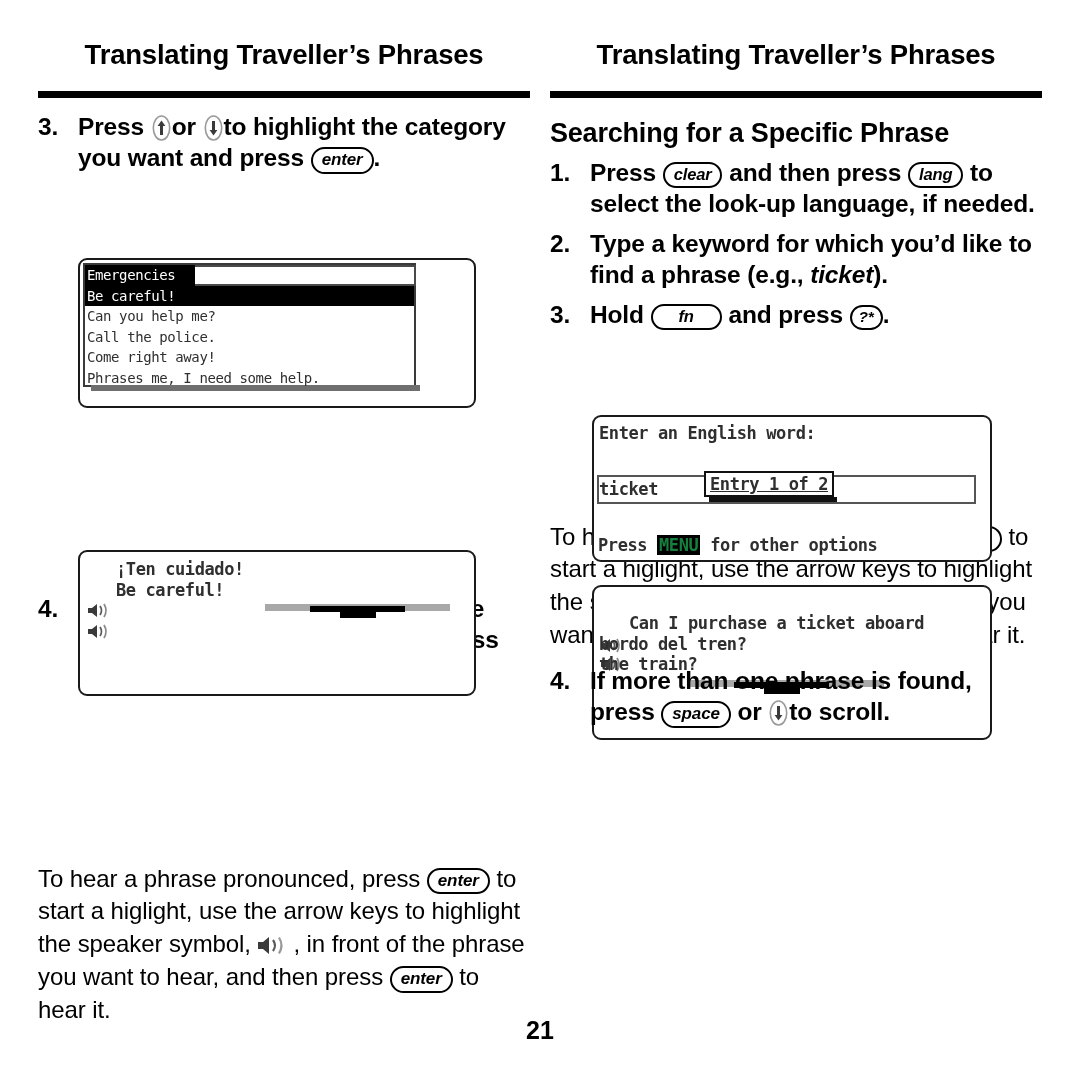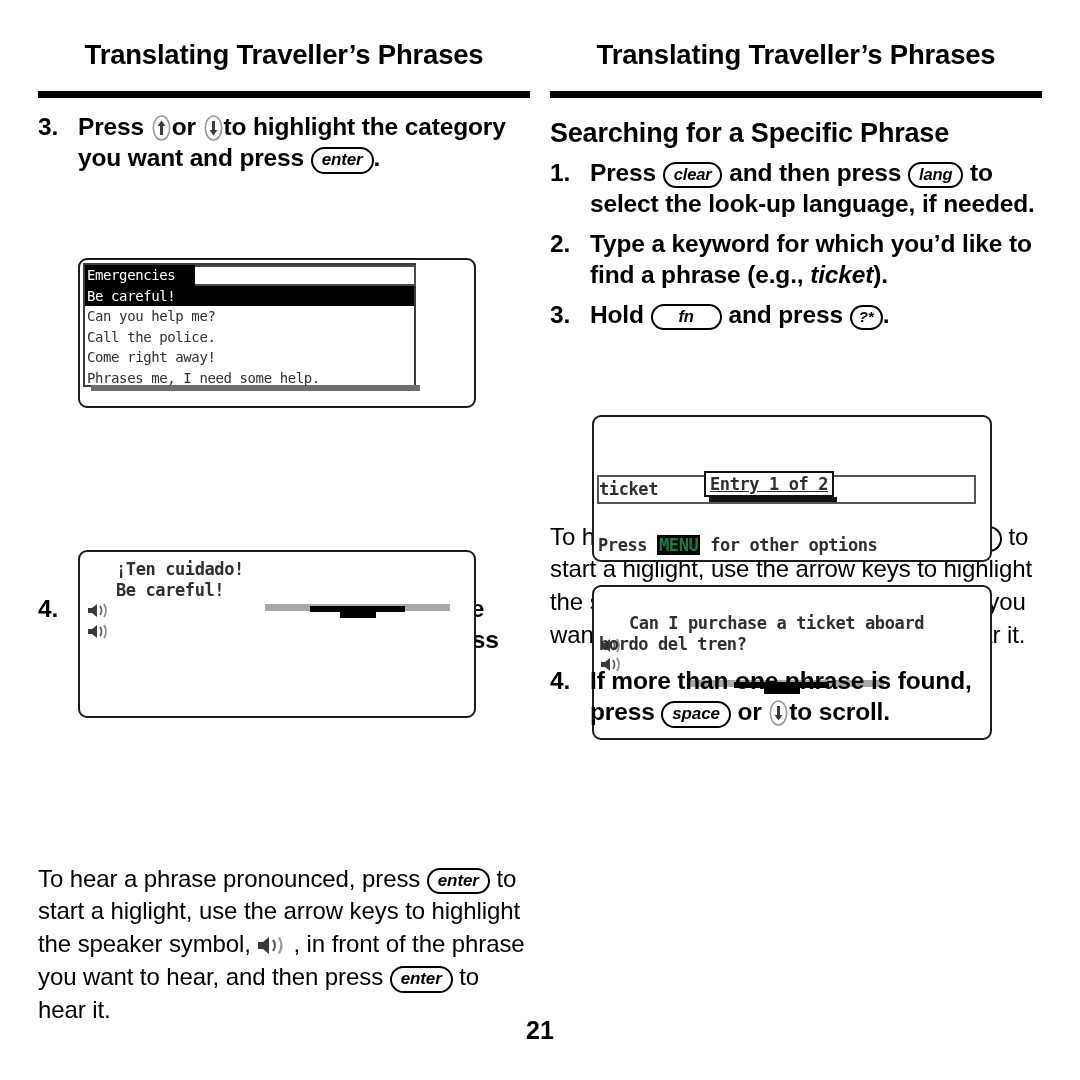--- a/index.html
+++ b/index.html
@@ -488,6 +488,7 @@
     </ul>
 
     <div class="lcd" id="lcd-search">
+      <div class="prompt">Enter an English word:</div>
       <div class="entry-strip"></div>
       <div class="entry-text">ticket</div>
       <div class="entry-badge">Entry 1 of 2</div>

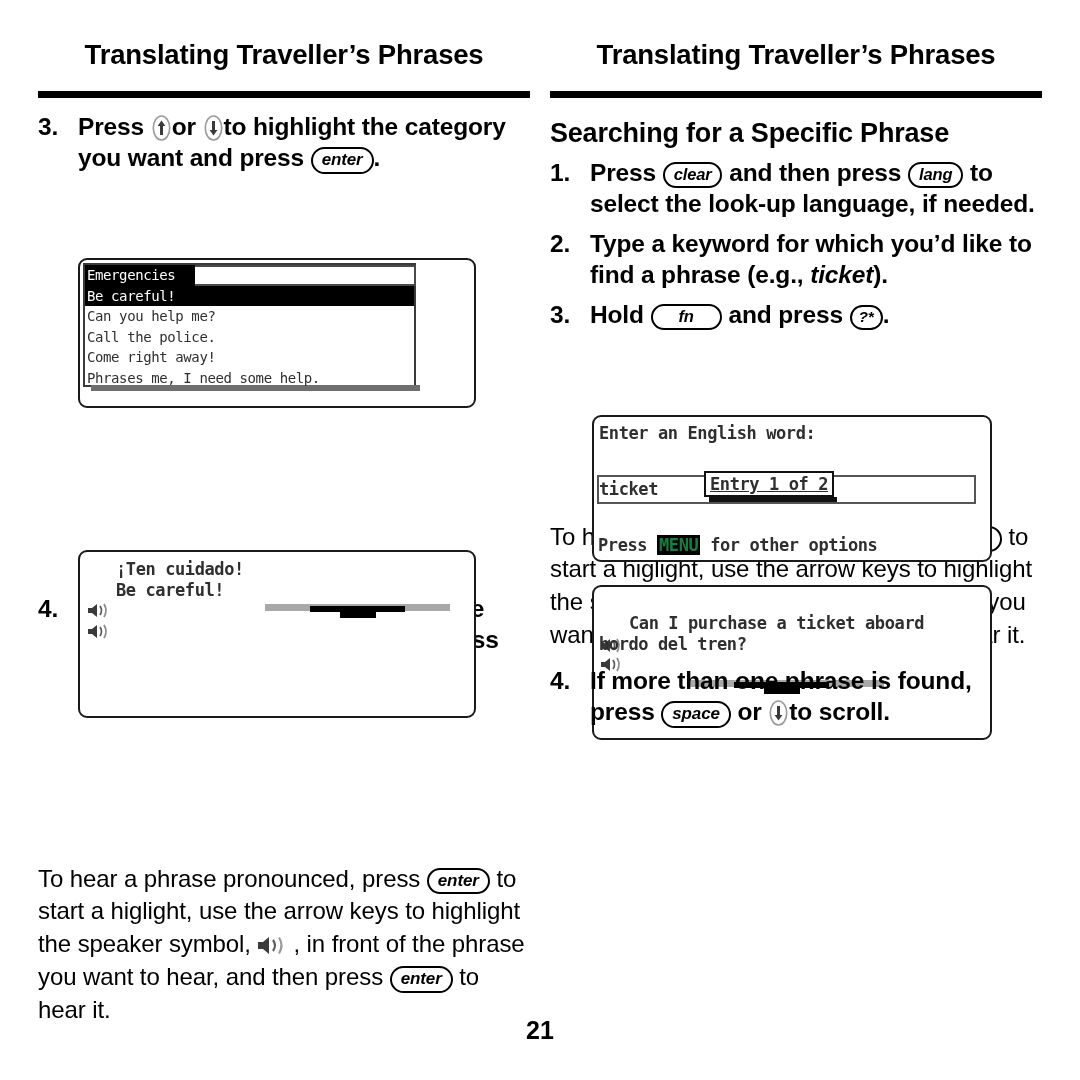--- a/index.html
+++ b/index.html
@@ -206,7 +206,7 @@
     left: 40px;
     top: 550px;
     width: 398px;
-    height: 168px;
+    height: 146px;
     padding: 7px 6px;
   }
   .phrase-row {

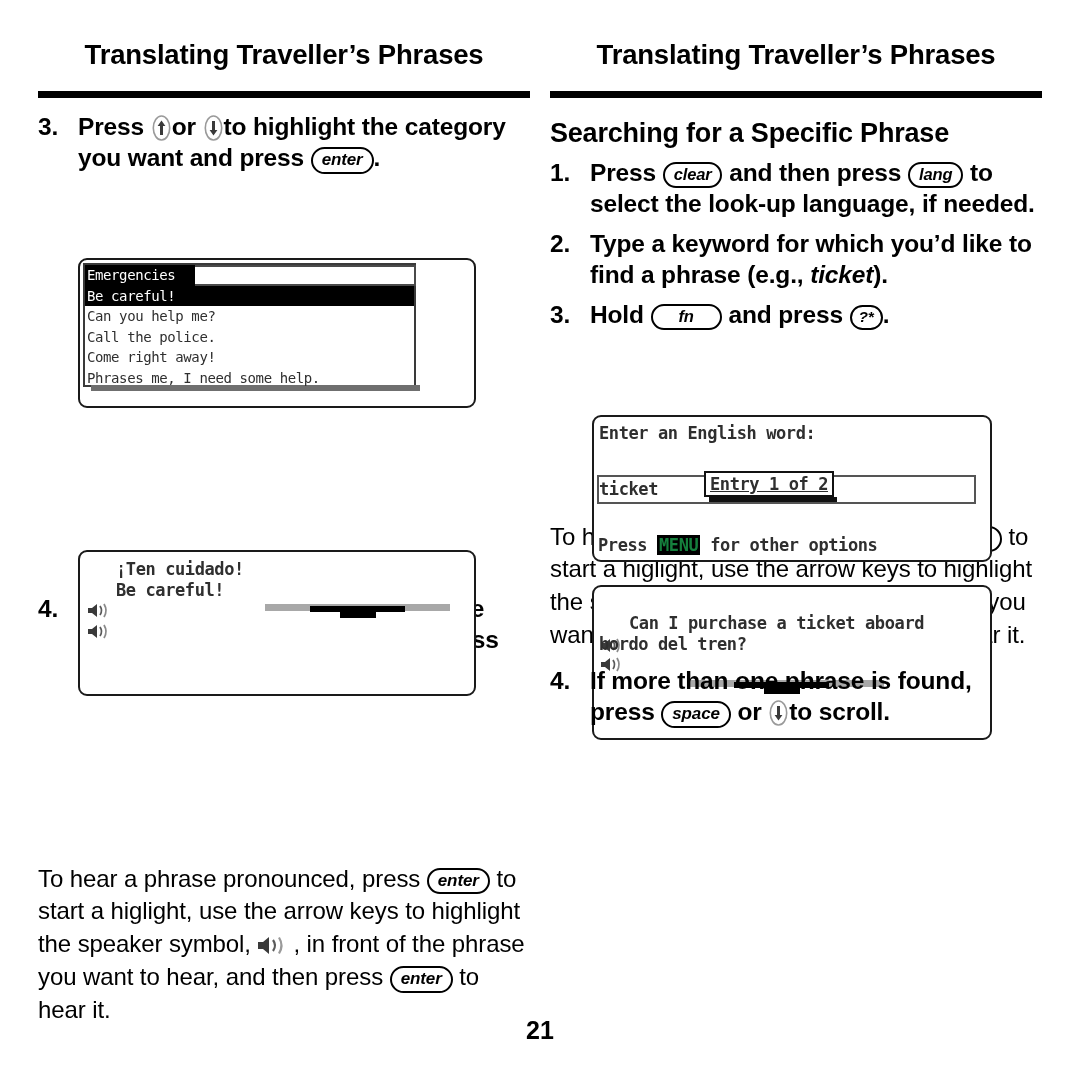--- a/index.html
+++ b/index.html
@@ -517,6 +517,9 @@
       <div class="phrase-row">
         <span>bordo del tren?</span>
       </div>
+      <div class="phrase-row">
+        <span>the train?</span>
+      </div>
       <div class="scrollbar" style="top:93px; left:95px; width:195px;">
         <div class="thumb"></div>
         <div class="nub"></div>

